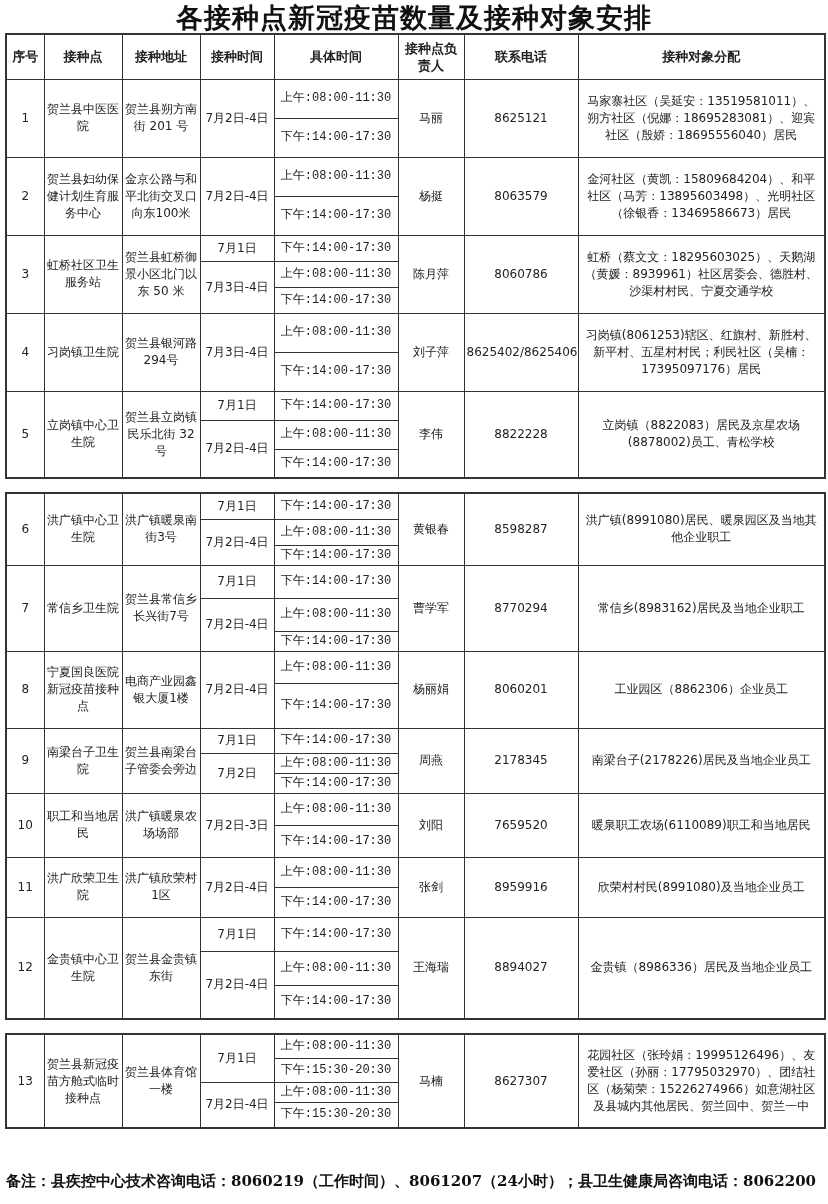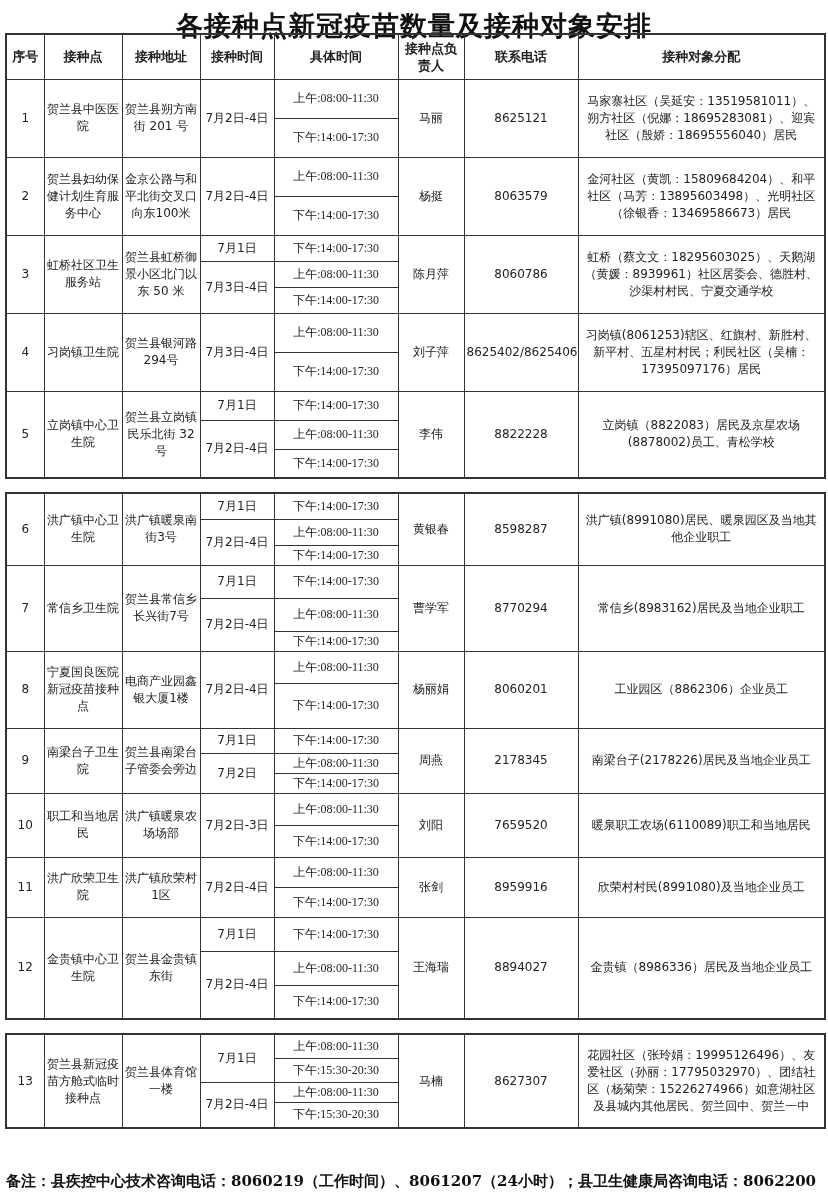--- a/index.html
+++ b/index.html
@@ -5,7 +5,7 @@
   html, body { margin:0; padding:0; background:#ffffff; }
   body { width:828px; height:1204px; position:relative; overflow:hidden;
          font-family:"DejaVu Sans", sans-serif; color:#222; }
-  .title { position:absolute; left:0; top:9px; width:828px; height:34px; text-align:center;
+  .title { position:absolute; left:0; top:1px; width:828px; height:34px; text-align:center;
            font-family:"DejaVu Serif", serif; font-weight:bold; font-size:27px; line-height:34px; color:#111; letter-spacing:1px; }
   table.sched { position:absolute; left:5px; border-collapse:collapse; table-layout:fixed; width:819px; }
   table.sched td, table.sched th { border:1px solid #333; text-align:center; vertical-align:middle;

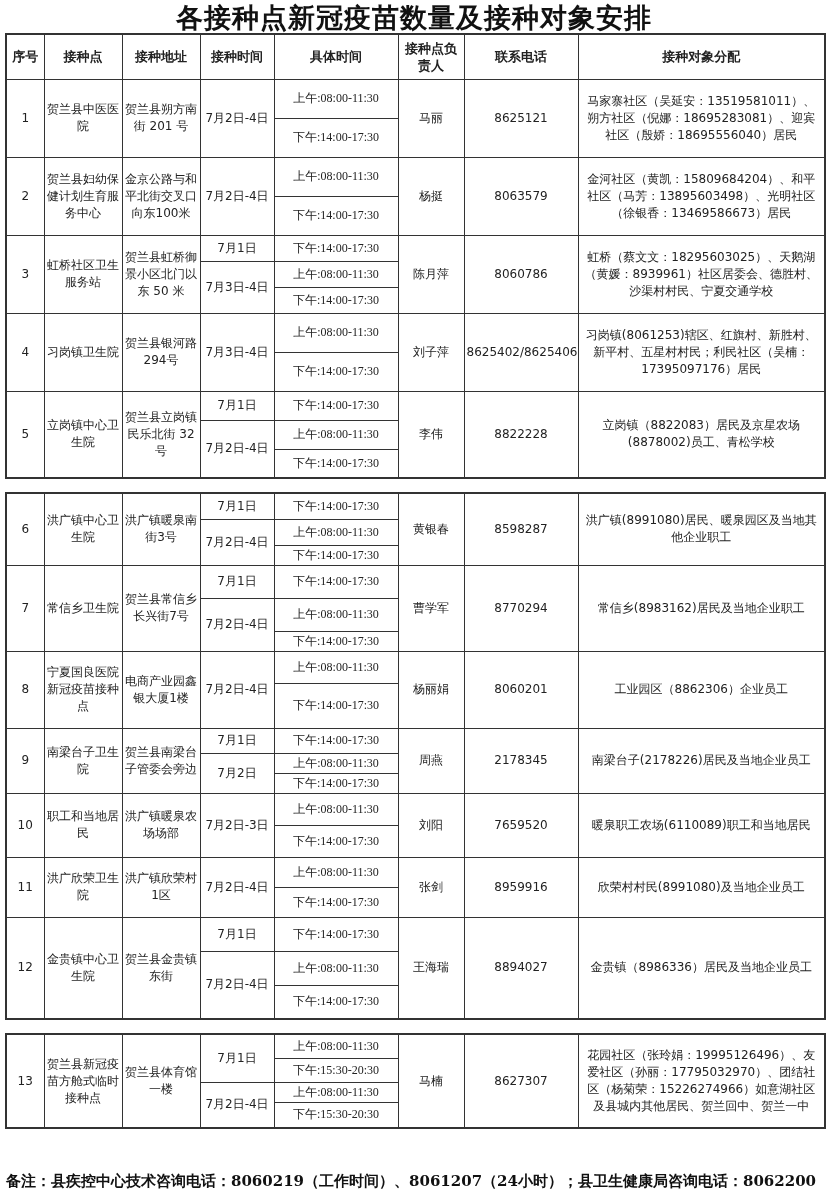--- a/index.html
+++ b/index.html
@@ -14,7 +14,7 @@
   .t1 { top:33px; border:2px solid #333; }
   .t2 { top:492px; border:2px solid #333; }
   .t3 { top:1033px; border:2px solid #333; }
-  .slot { font-family:Liberation Serif, serif; font-size:11.5px; white-space:nowrap; }
+  .slot { font-family:Liberation Mono, monospace; font-size:11.5px; white-space:nowrap; }
   .target { font-size:12px; line-height:18px; text-align:center; padding:0 4px !important;margin-top:16px; }
   .notes { position:absolute; left:6px; top:1136px; width:818px; font-family:"DejaVu Serif", serif;
            font-weight:bold; font-size:15px; line-height:34px; color:#111;margin-top:28px; }

